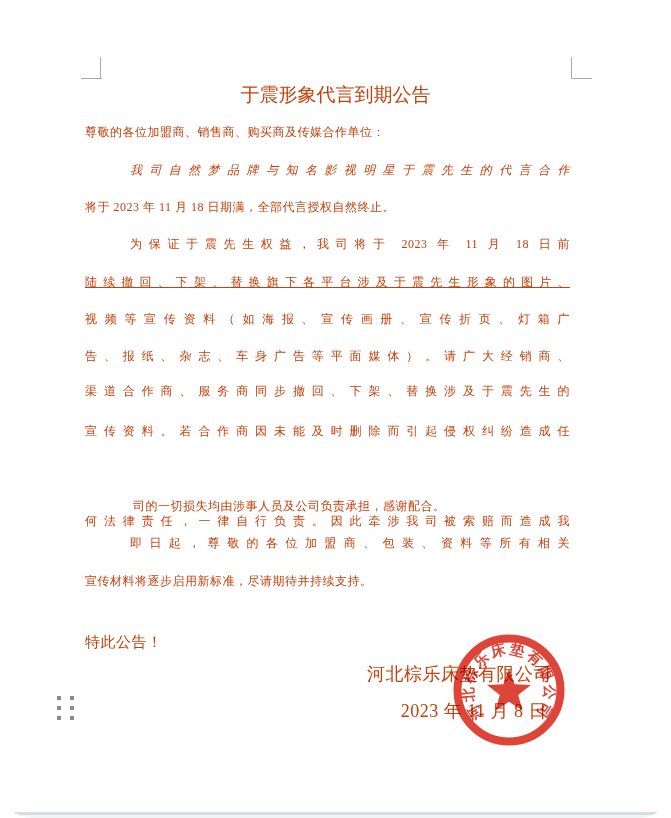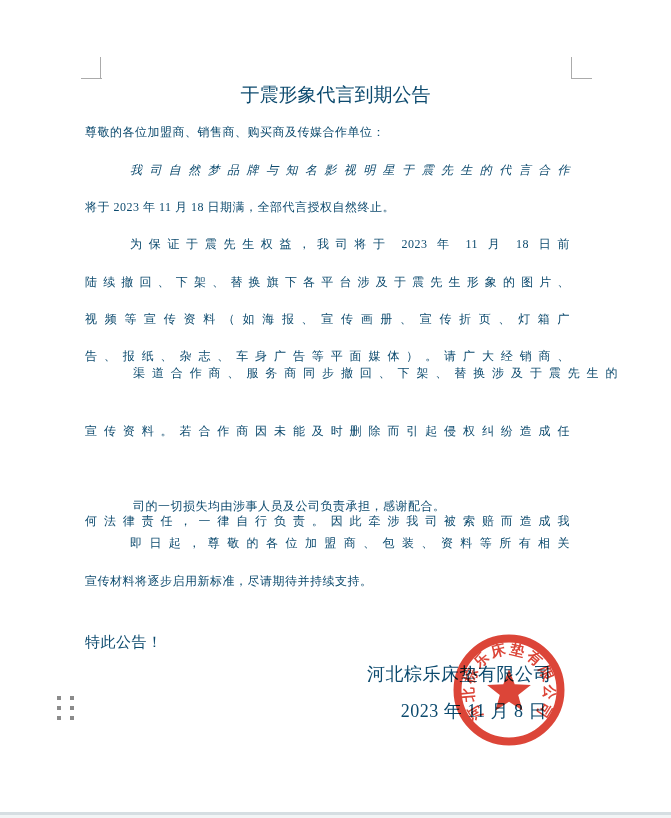--- a/index.html
+++ b/index.html
@@ -9,7 +9,8 @@
     background:#ffffff;
     overflow:hidden;
     font-family:"Liberation Serif","DejaVu Serif",serif;
-    color:#0c4a6e;
+    color:#c2410c;
+    border-radius:32px;
   }
   
   .crop{position:absolute;background:#ababab;}

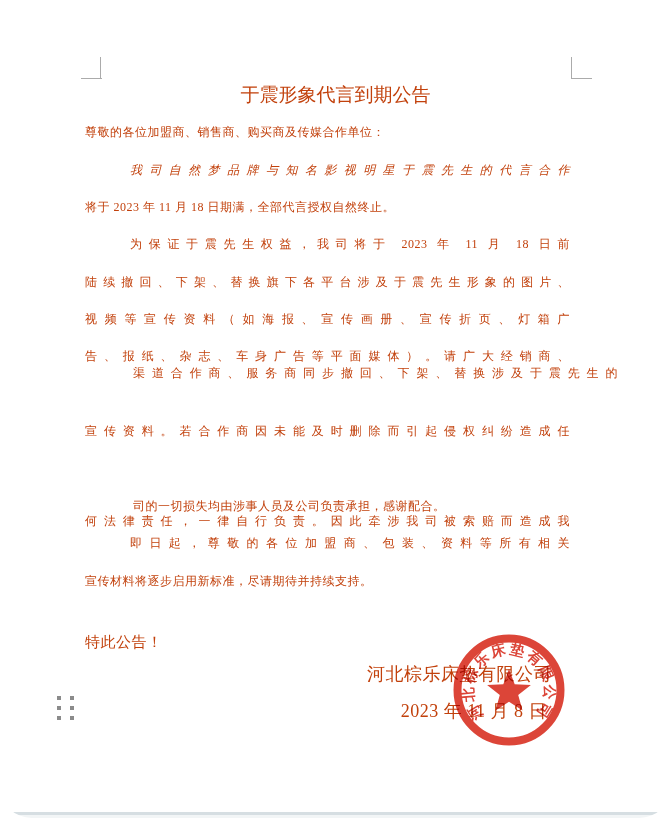--- a/index.html
+++ b/index.html
@@ -89,7 +89,7 @@
       <div class="doc-line first justify" style="top: 158.7px; font-style: italic;">我司自然梦品牌与知名影视明星于震先生的代言合作</div>
       <div class="doc-line plain" style="top: 196.05px;">将于 2023 年 11 月 18 日期满，全部代言授权自然终止。</div>
       <div class="doc-line first justify" style="top: 233.4px;">为保证于震先生权益，我司将于 2023 年 11 月 18 日前</div>
-      <div class="doc-line justify" style="top: 270.75px;">陆续撤回、下架、替换旗下各平台涉及于震先生形象的图片、</div>
+      <div class="doc-line justify" style="top: 270.75px; text-decoration: underline;">陆续撤回、下架、替换旗下各平台涉及于震先生形象的图片、</div>
       <div class="doc-line justify" style="top: 308.1px; font-family: Liberation Serif, serif;">视频等宣传资料（如海报、宣传画册、宣传折页、灯箱广</div>
       <div class="doc-line justify" style="top: 345px;">告、报纸、杂志、车身广告等平面媒体）。请广大经销商、</div>
       <div class="doc-line justify" style="top: 362px; margin-left: 48px;">渠道合作商、服务商同步撤回、下架、替换涉及于震先生的</div>

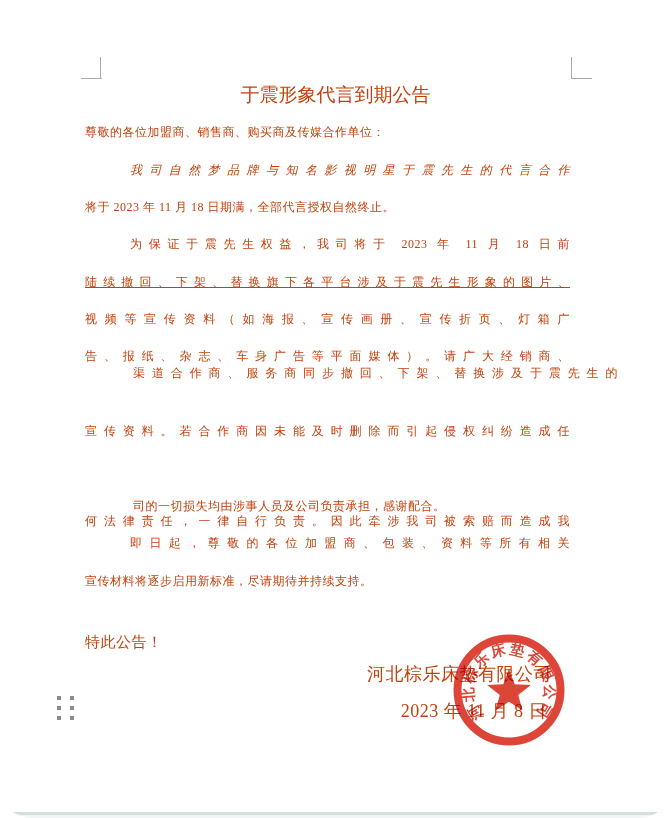--- a/index.html
+++ b/index.html
@@ -92,7 +92,7 @@
       <div class="doc-line justify" style="top: 270.75px; text-decoration: underline;">陆续撤回、下架、替换旗下各平台涉及于震先生形象的图片、</div>
       <div class="doc-line justify" style="top: 308.1px; font-family: Liberation Serif, serif;">视频等宣传资料（如海报、宣传画册、宣传折页、灯箱广</div>
       <div class="doc-line justify" style="top: 345px;">告、报纸、杂志、车身广告等平面媒体）。请广大经销商、</div>
-      <div class="doc-line justify" style="top: 362px; margin-left: 48px;">渠道合作商、服务商同步撤回、下架、替换涉及于震先生的</div>
+      <div class="doc-line justify" style="top: 380px;">渠道合作商、服务商同步撤回、下架、替换涉及于震先生的</div>
       <div class="doc-line justify" style="top: 420.15px;">宣传资料。若合作商因未能及时删除而引起侵权纠纷造成任</div>
       <div class="doc-line justify" style="top: 462px; margin-top: 48px;">何法律责任，一律自行负责。因此牵涉我司被索赔而造成我</div>
       <div class="doc-line plain" style="top: 494.85px; margin-left: 48px;">司的一切损失均由涉事人员及公司负责承担，感谢配合。</div>

